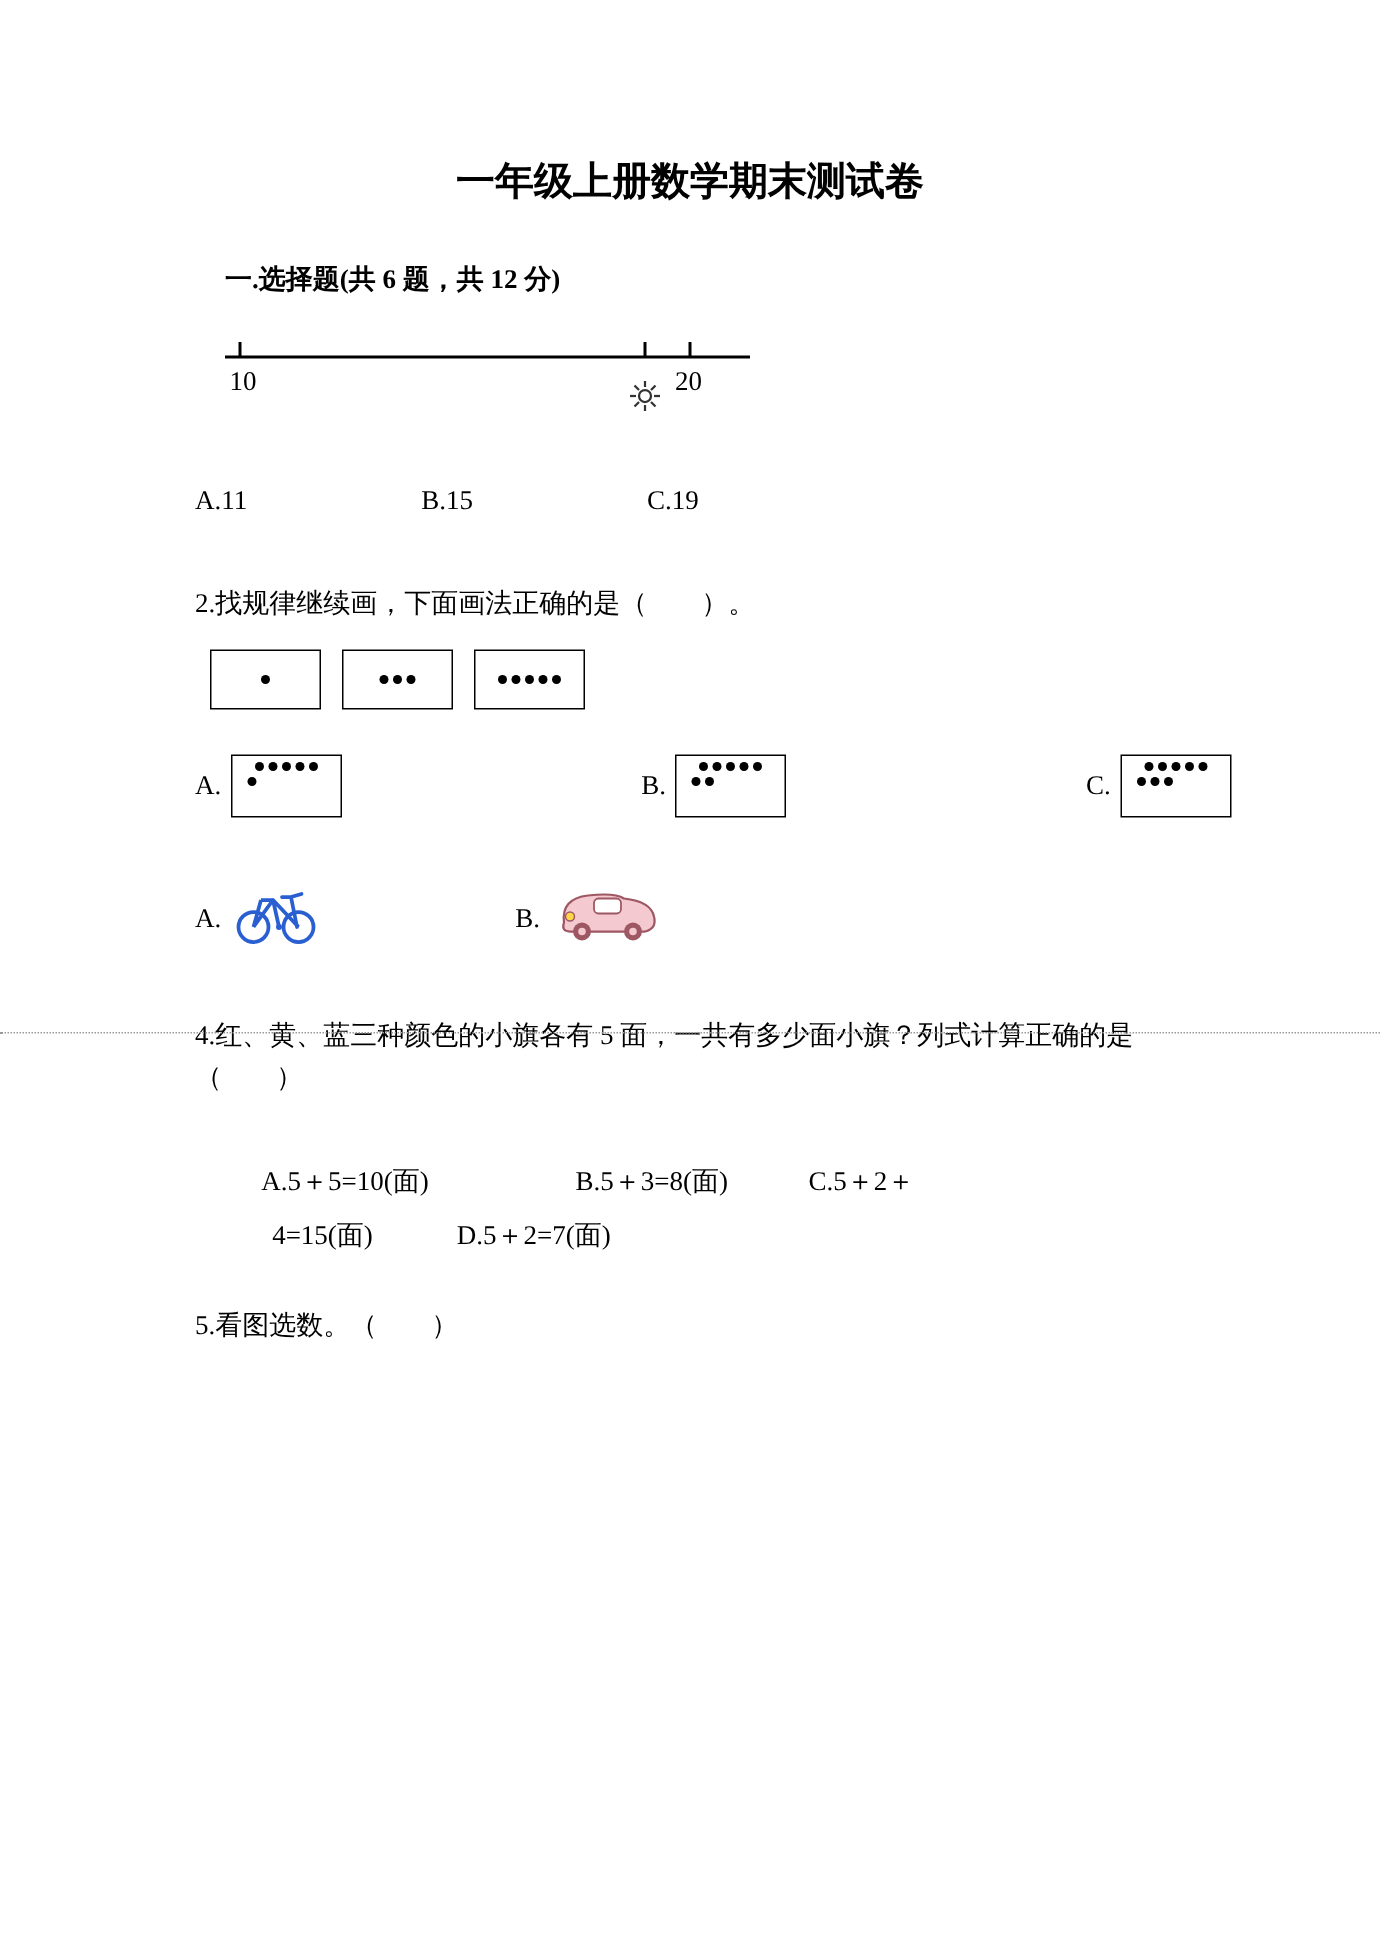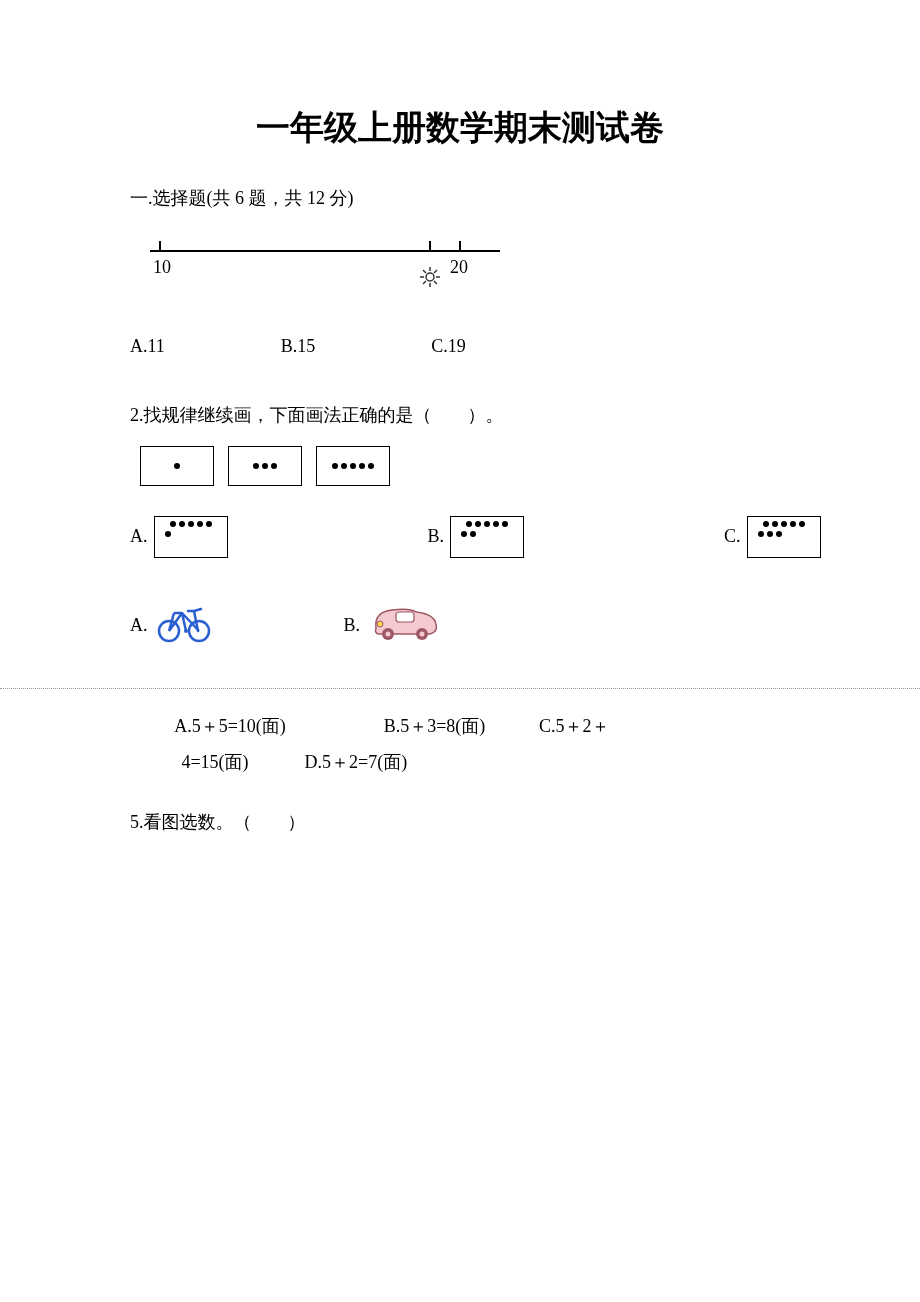--- a/index.html
+++ b/index.html
@@ -16,7 +16,7 @@
     }
     .title {
       text-align: center;
-      font-size: 34px;
+      font-size: 26px;
       font-weight: bold;
       margin-bottom: 30px;
       font-family: "SimHei", "黑体", sans-serif;

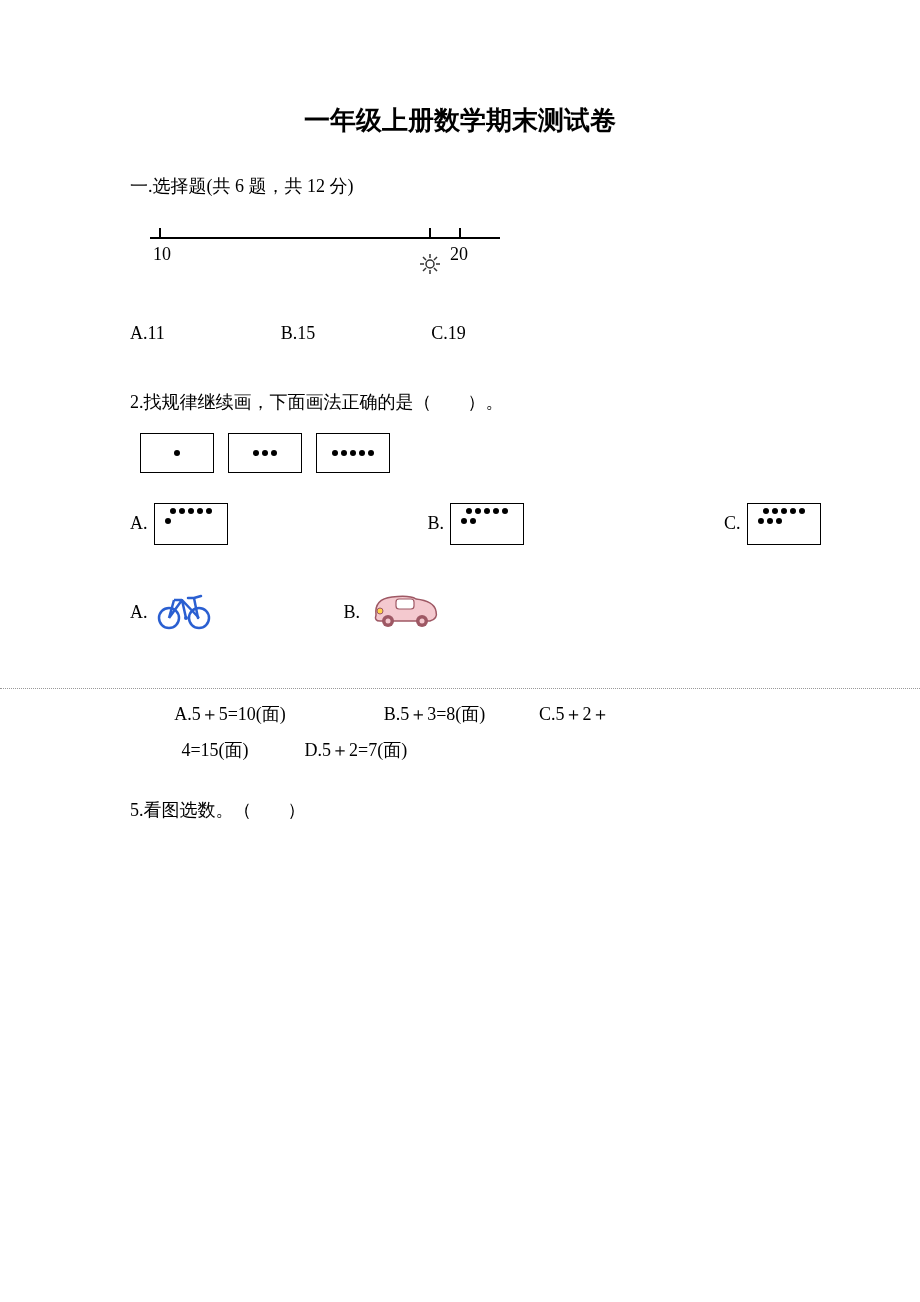--- a/index.html
+++ b/index.html
@@ -22,8 +22,9 @@
       font-family: "SimHei", "黑体", sans-serif;
     }
     .section-header {
-      font-weight: normal;
+      font-weight: bold;
       margin-bottom: 20px;
+      margin-left: 20px;
     }
     .question {
       margin-bottom: 28px;

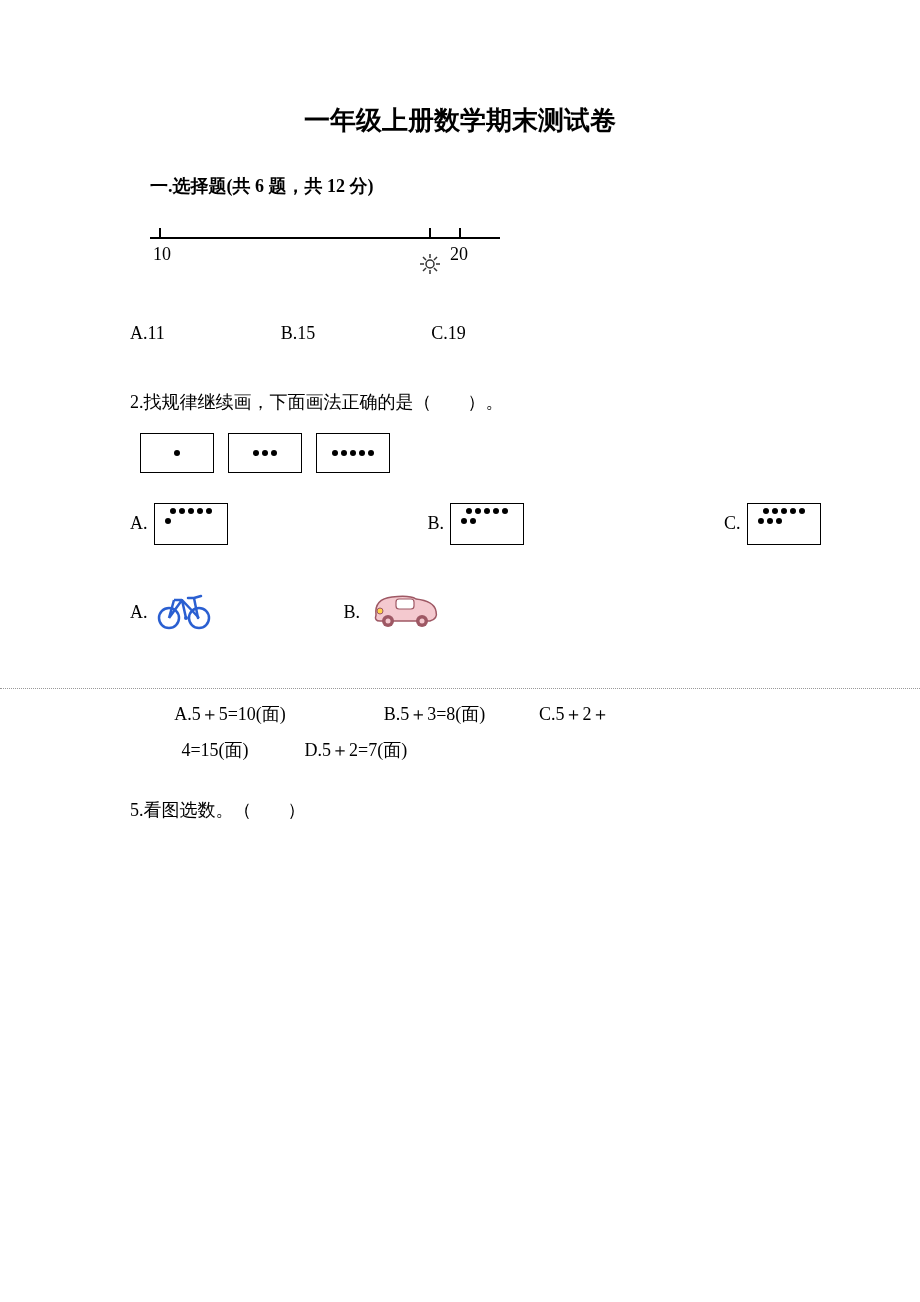--- a/index.html
+++ b/index.html
@@ -229,6 +229,7 @@
 </div>
 
 <div class="question" style="margin-top:36px;">
+  <div class="q-text">4.红、黄、蓝三种颜色的小旗各有 5 面，一共有多少面小旗？列式计算正确的是（　　）</div>
   <div class="q4-opts">
     <span class="opt-item" style="width:200px;">A.5＋5=10(面)</span>
     <span class="opt-item" style="width:200px;margin-top:20px;">B.5＋3=8(面)</span>

